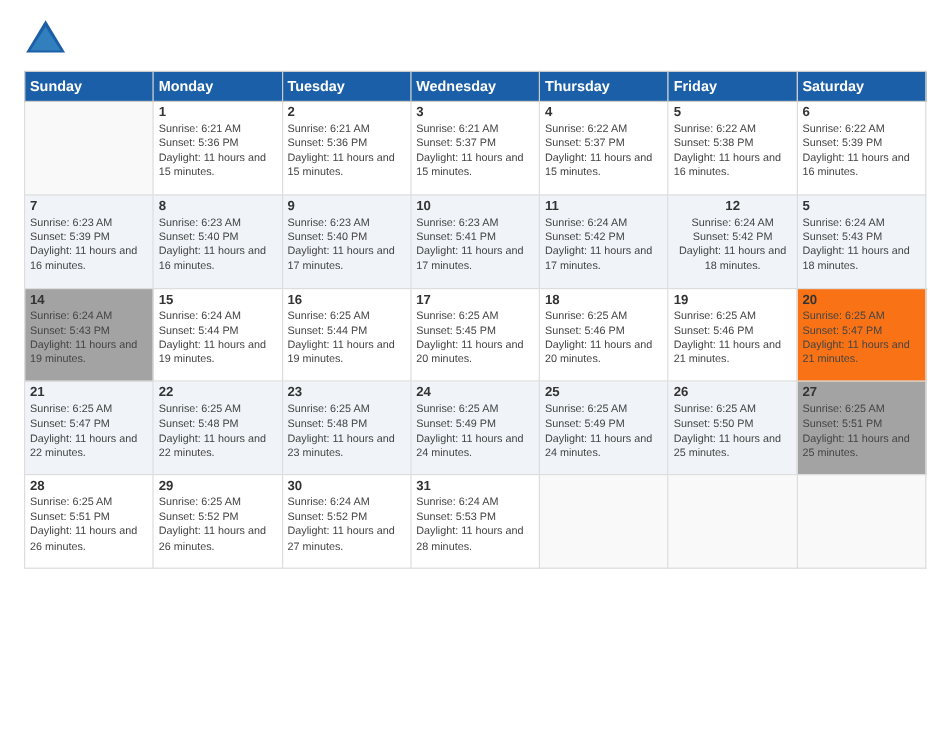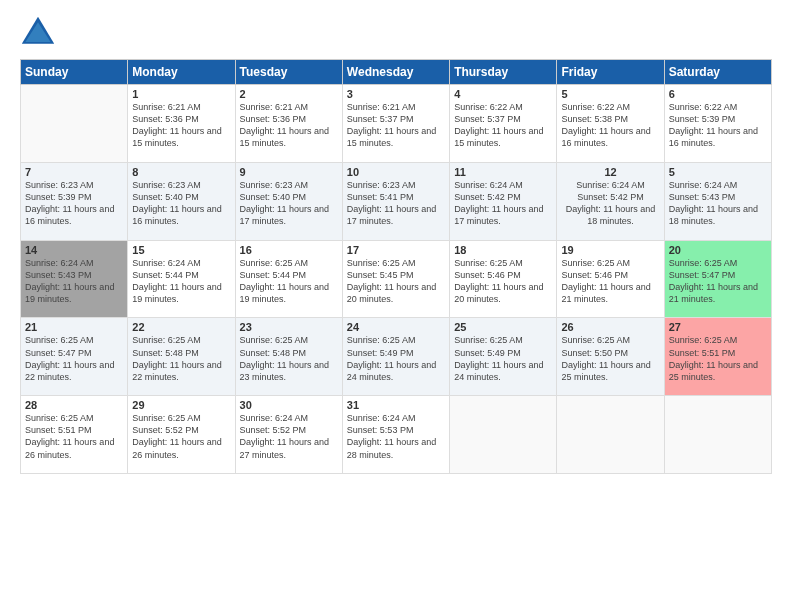--- a/index.html
+++ b/index.html
@@ -223,7 +223,7 @@
             <span class="day-num">19</span>
             <div class="day-info">Sunrise: 6:25 AM<br>Sunset: 5:46 PM<br>Daylight: 11 hours and 21 minutes.</div>
           </td>
-          <td style="background: #86efac;">
+          <td style="background: #f97316;">
             <span class="day-num">20</span>
             <div class="day-info">Sunrise: 6:25 AM<br>Sunset: 5:47 PM<br>Daylight: 11 hours and 21 minutes.</div>
           </td>

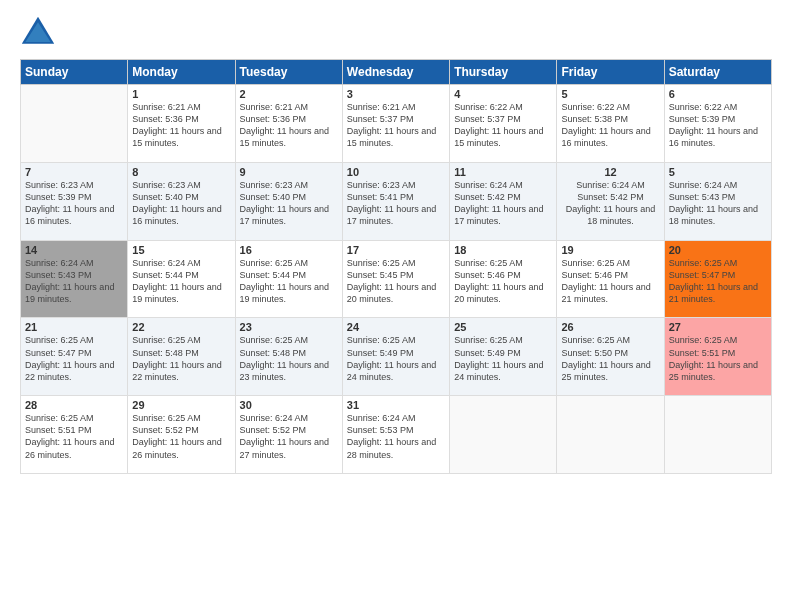--- a/index.html
+++ b/index.html
@@ -253,7 +253,7 @@
             <span class="day-num">26</span>
             <div class="day-info">Sunrise: 6:25 AM<br>Sunset: 5:50 PM<br>Daylight: 11 hours and 25 minutes.</div>
           </td>
-          <td style="background: #fca5a5;">
+          <td style="background: #a3a3a3;">
             <span class="day-num">27</span>
             <div class="day-info">Sunrise: 6:25 AM<br>Sunset: 5:51 PM<br>Daylight: 11 hours and 25 minutes.</div>
           </td>

